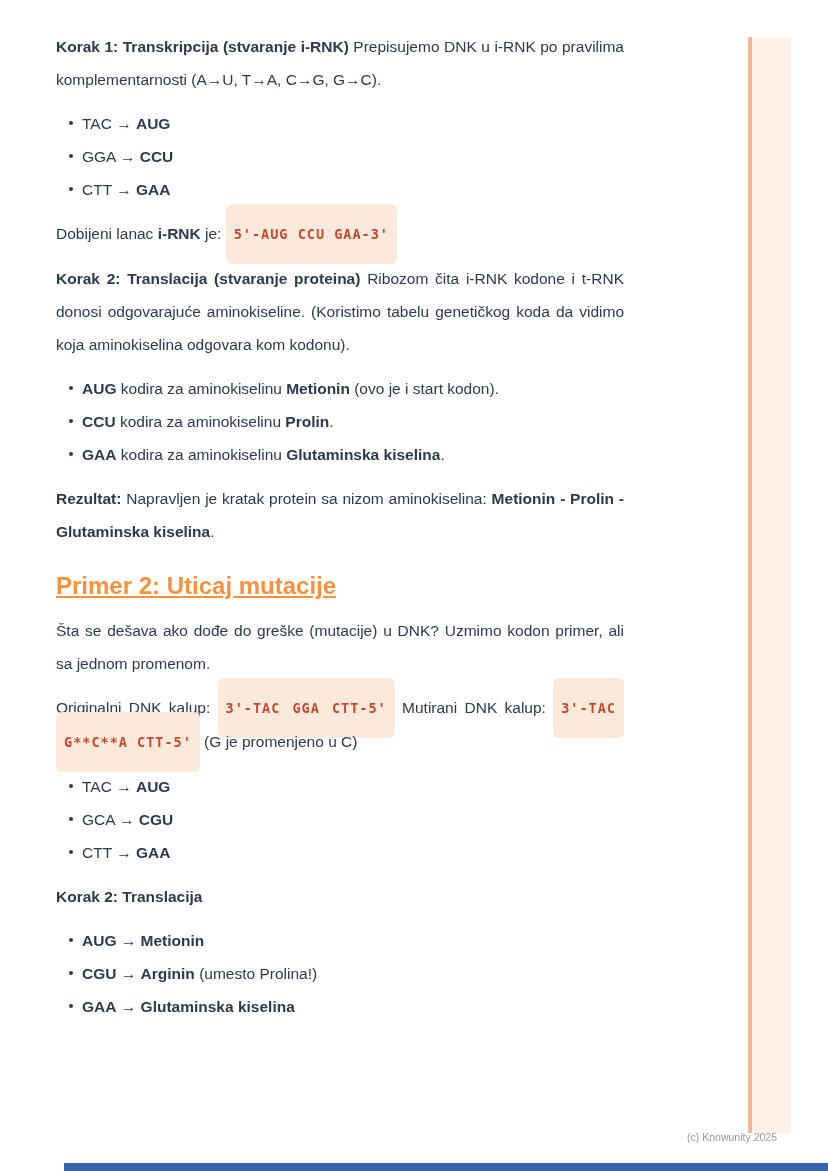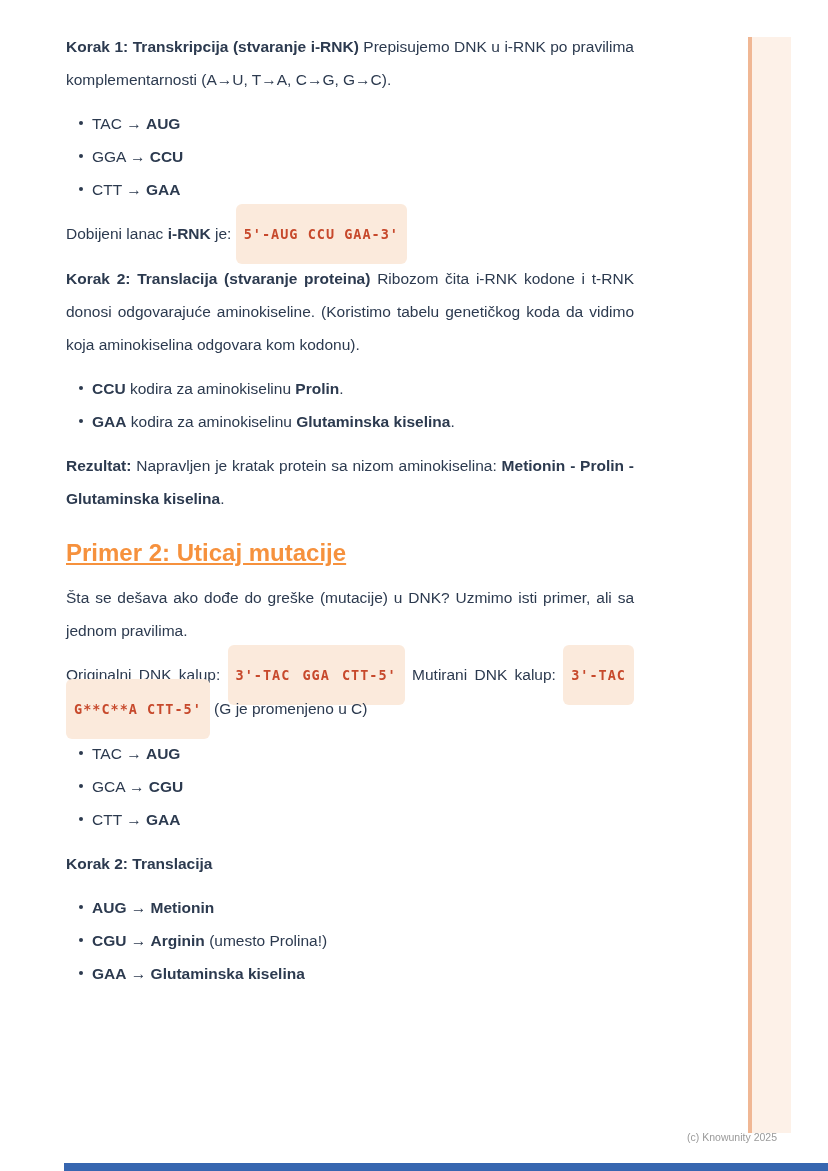--- a/index.html
+++ b/index.html
@@ -33,7 +33,7 @@
   
   .content {
     position: absolute;
-    left: 66px; top: 30px;
+    left: 56px; top: 30px;
     width: 568px;
     color: #2c3a4f;
     font-size: 15.5px;

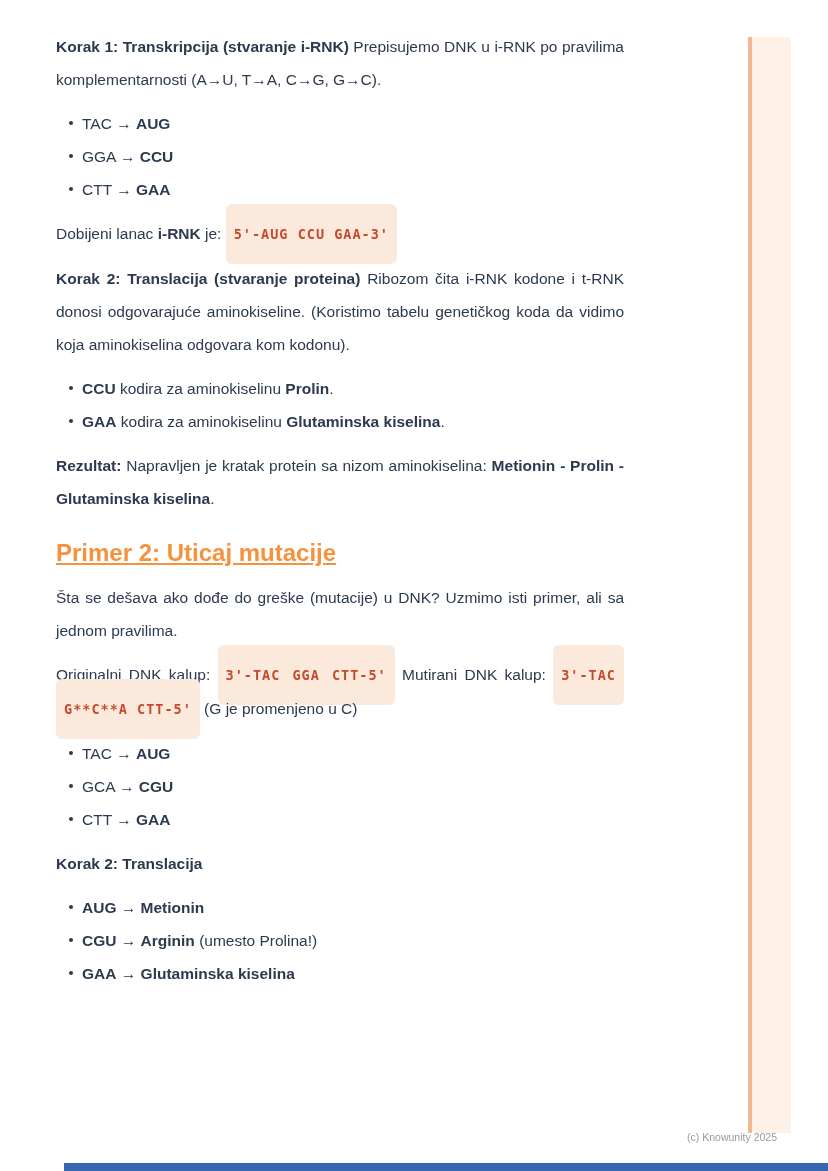--- a/index.html
+++ b/index.html
@@ -112,6 +112,7 @@
     <p><span>Dobijeni lanac </span><b>i-RNK</b><span> je: </span><code>5'-AUG CCU GAA-3'</code></p>
     <p><b>Korak 2: Translacija (stvaranje proteina)</b><span> Ribozom čita i-RNK kodone i t-RNK donosi odgovarajuće aminokiseline. (Koristimo tabelu genetičkog koda da vidimo koja aminokiselina odgovara kom kodonu).</span></p>
     <ul>
+      <li><span class="bullet-dot"></span><b>AUG</b><span> kodira za aminokiselinu </span><b>Metionin</b><span> (ovo je i start kodon).</span></li>
       <li><span class="bullet-dot"></span><b>CCU</b><span> kodira za aminokiselinu </span><b>Prolin</b><span>.</span></li>
       <li><span class="bullet-dot"></span><b>GAA</b><span> kodira za aminokiselinu </span><b>Glutaminska kiselina</b><span>.</span></li>
     </ul>

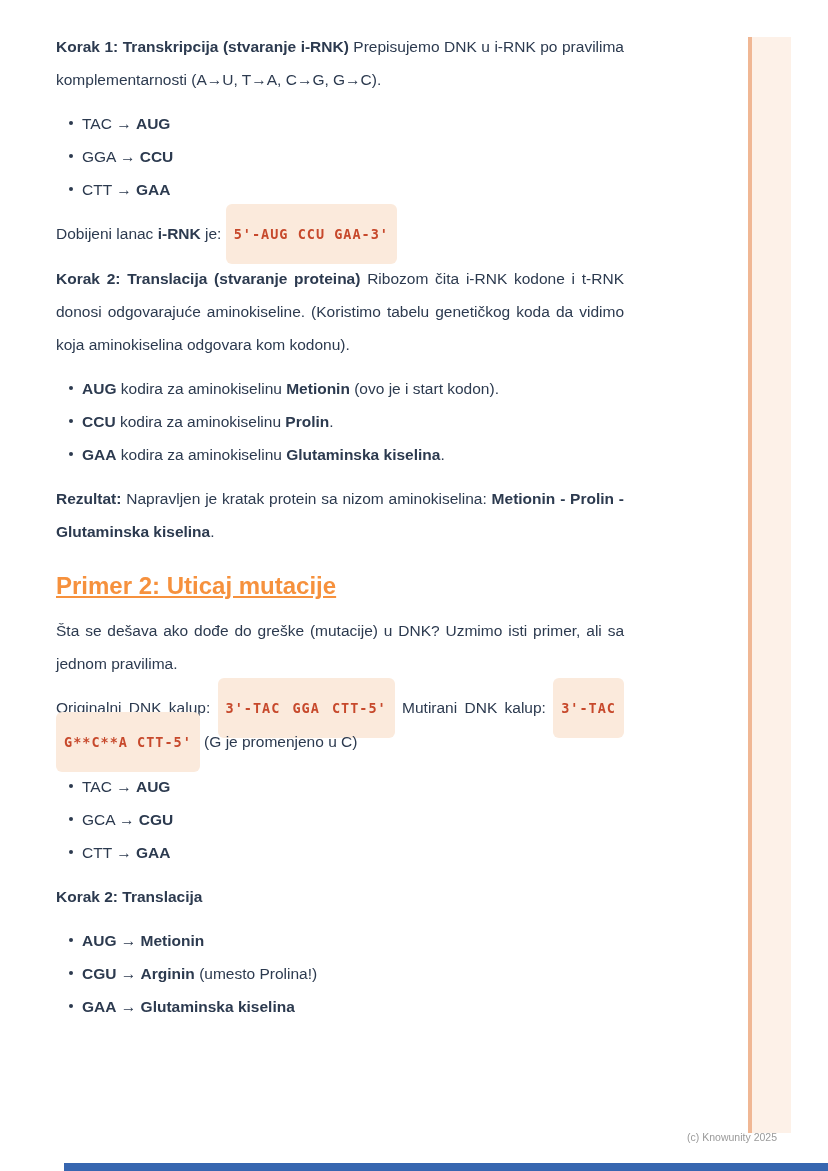--- a/index.html
+++ b/index.html
@@ -118,7 +118,7 @@
     </ul>
     <p><b>Rezultat:</b><span> Napravljen je kratak protein sa nizom aminokiselina: </span><b>Metionin - Prolin - Glutaminska kiselina</b><span>.</span></p>
     <h2>Primer 2: Uticaj mutacije</h2>
-    <p><span>Šta se dešava ako dođe do greške (mutacije) u DNK? Uzmimo isti primer, ali sa jednom pravilima.</span></p>
+    <p><span>Šta se dešava ako dođe do greške (mutacije) u DNK? Uzmimo kodon primer, ali sa jednom promenom.</span></p>
     <p><span>Originalni DNK kalup: </span><code>3'-TAC GGA CTT-5'</code><span> Mutirani DNK kalup: </span><code>3'-TAC G**C**A CTT-5'</code><span> (G je promenjeno u C)</span></p>
     <ul>
       <li><span class="bullet-dot"></span><span>TAC → </span><b>AUG</b></li>

